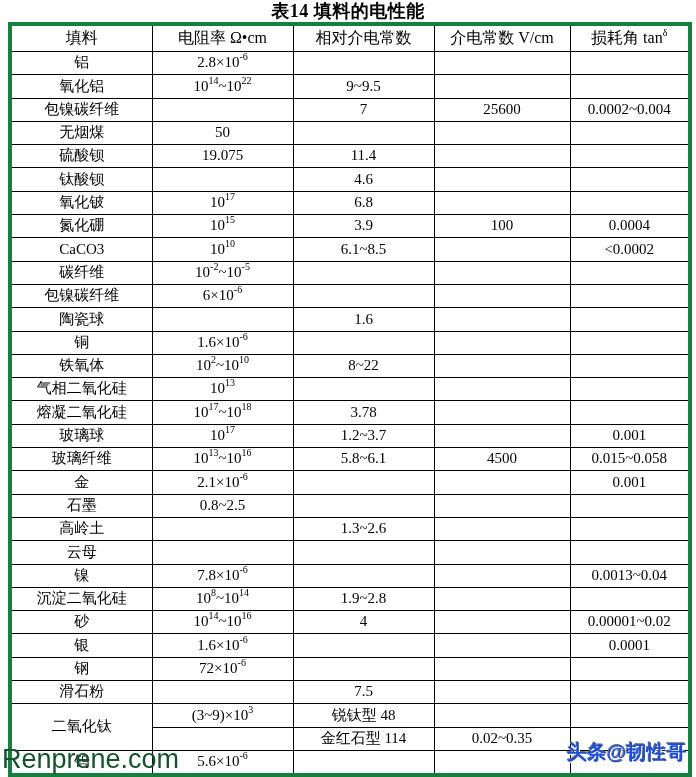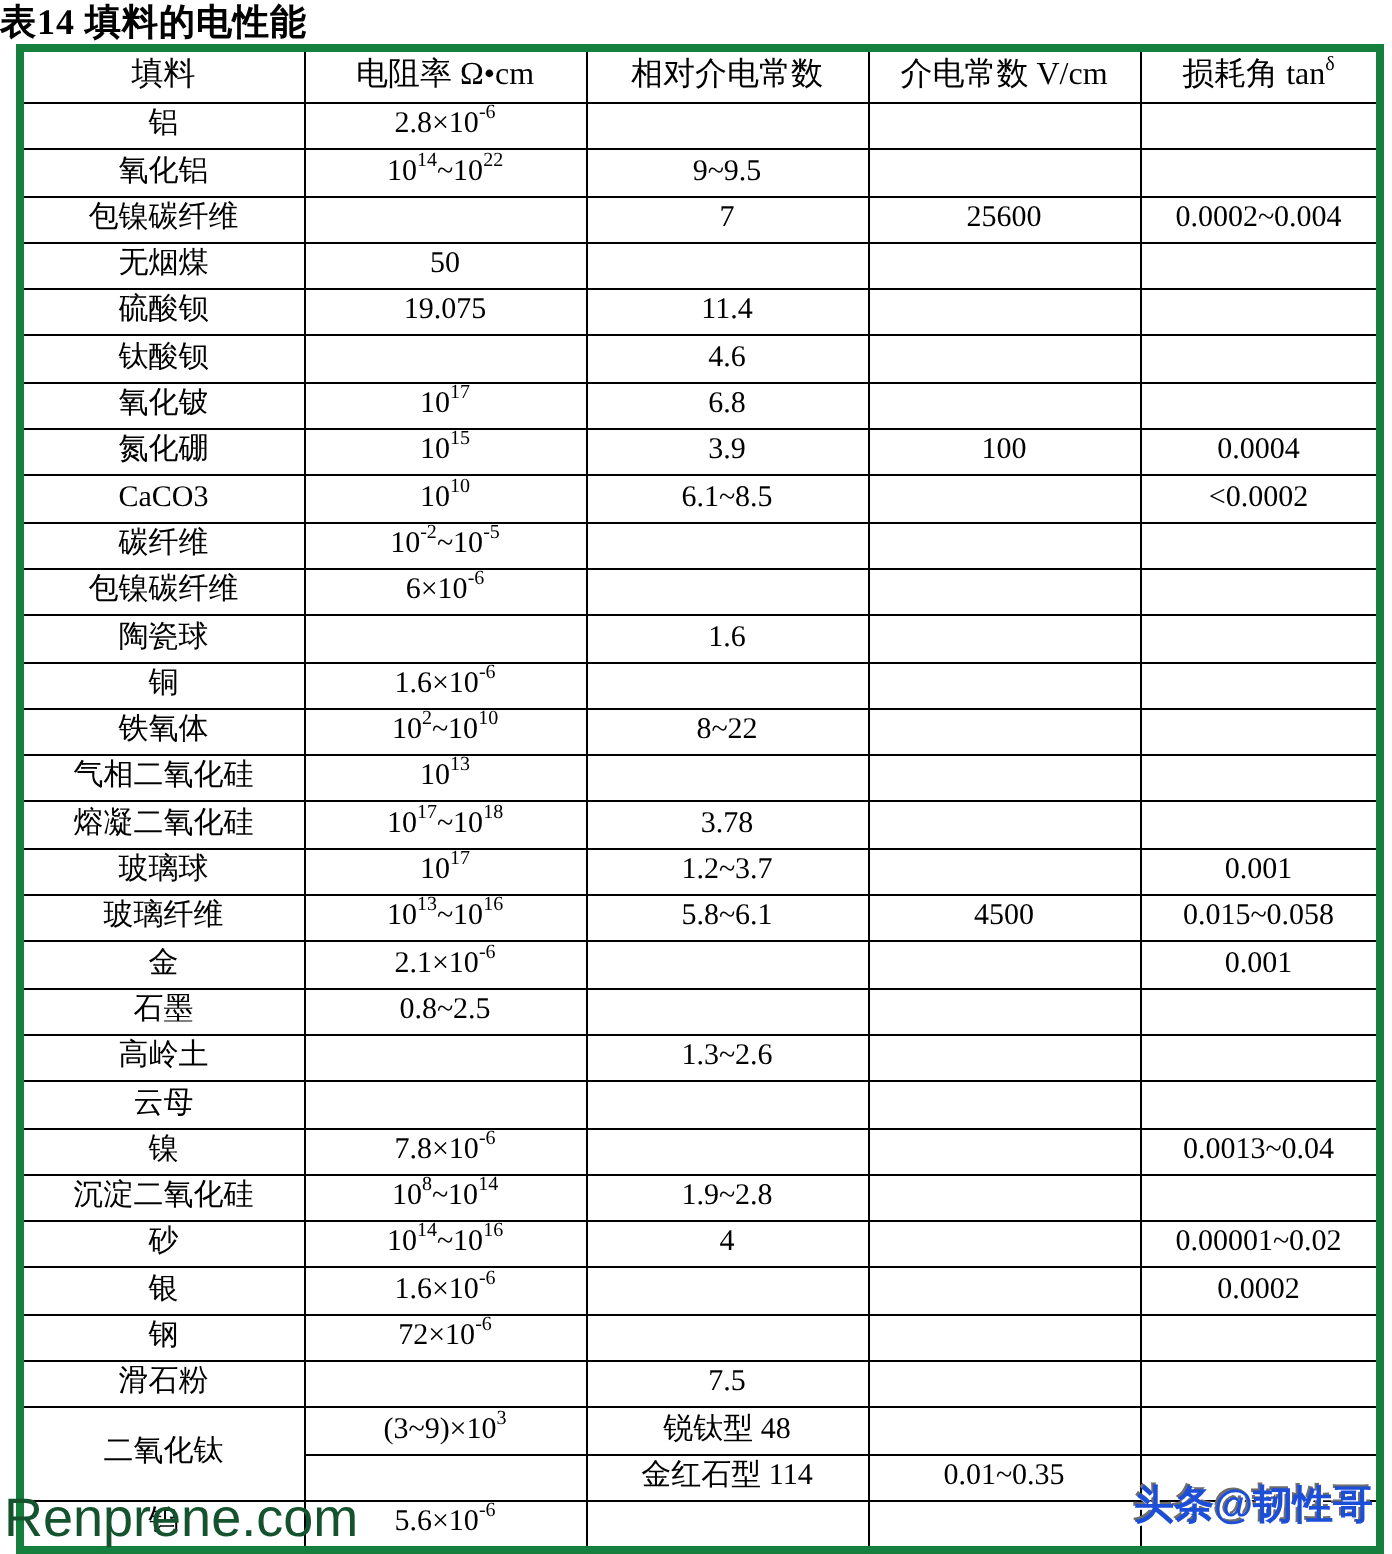--- a/index.html
+++ b/index.html
@@ -9,7 +9,7 @@
     overflow:hidden;
   }
   .title{
-    height:38px;line-height:22px;text-align:left;
+    height:38px;line-height:22px;text-align:center;
     font-size:18px;font-weight:700;letter-spacing:.5px;
   }
   table{

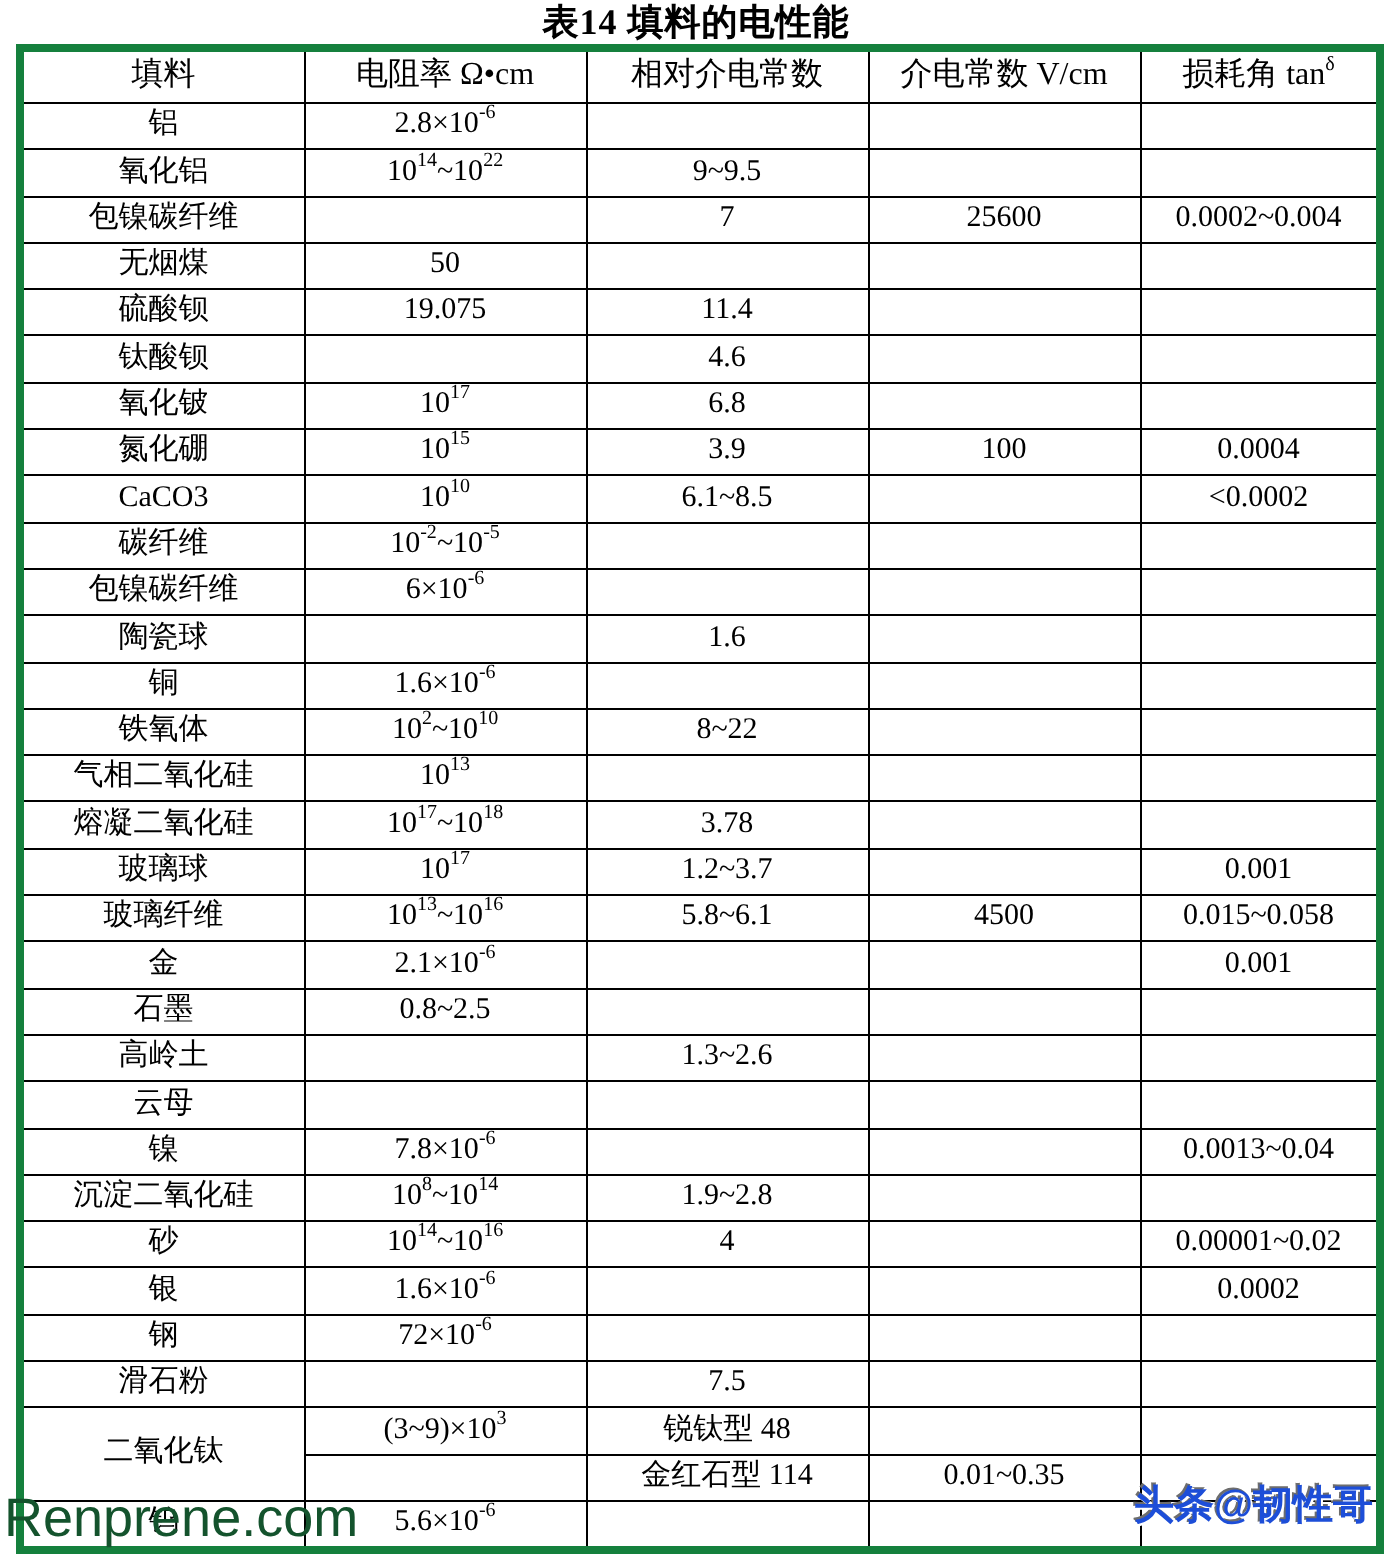--- a/index.html
+++ b/index.html
@@ -239,7 +239,7 @@
         <td>1.6×10<sup>-6</sup></td>
         <td></td>
         <td></td>
-        <td>0.0002</td>
+        <td>0.0001</td>
       </tr>
       <tr>
         <td>钢</td>

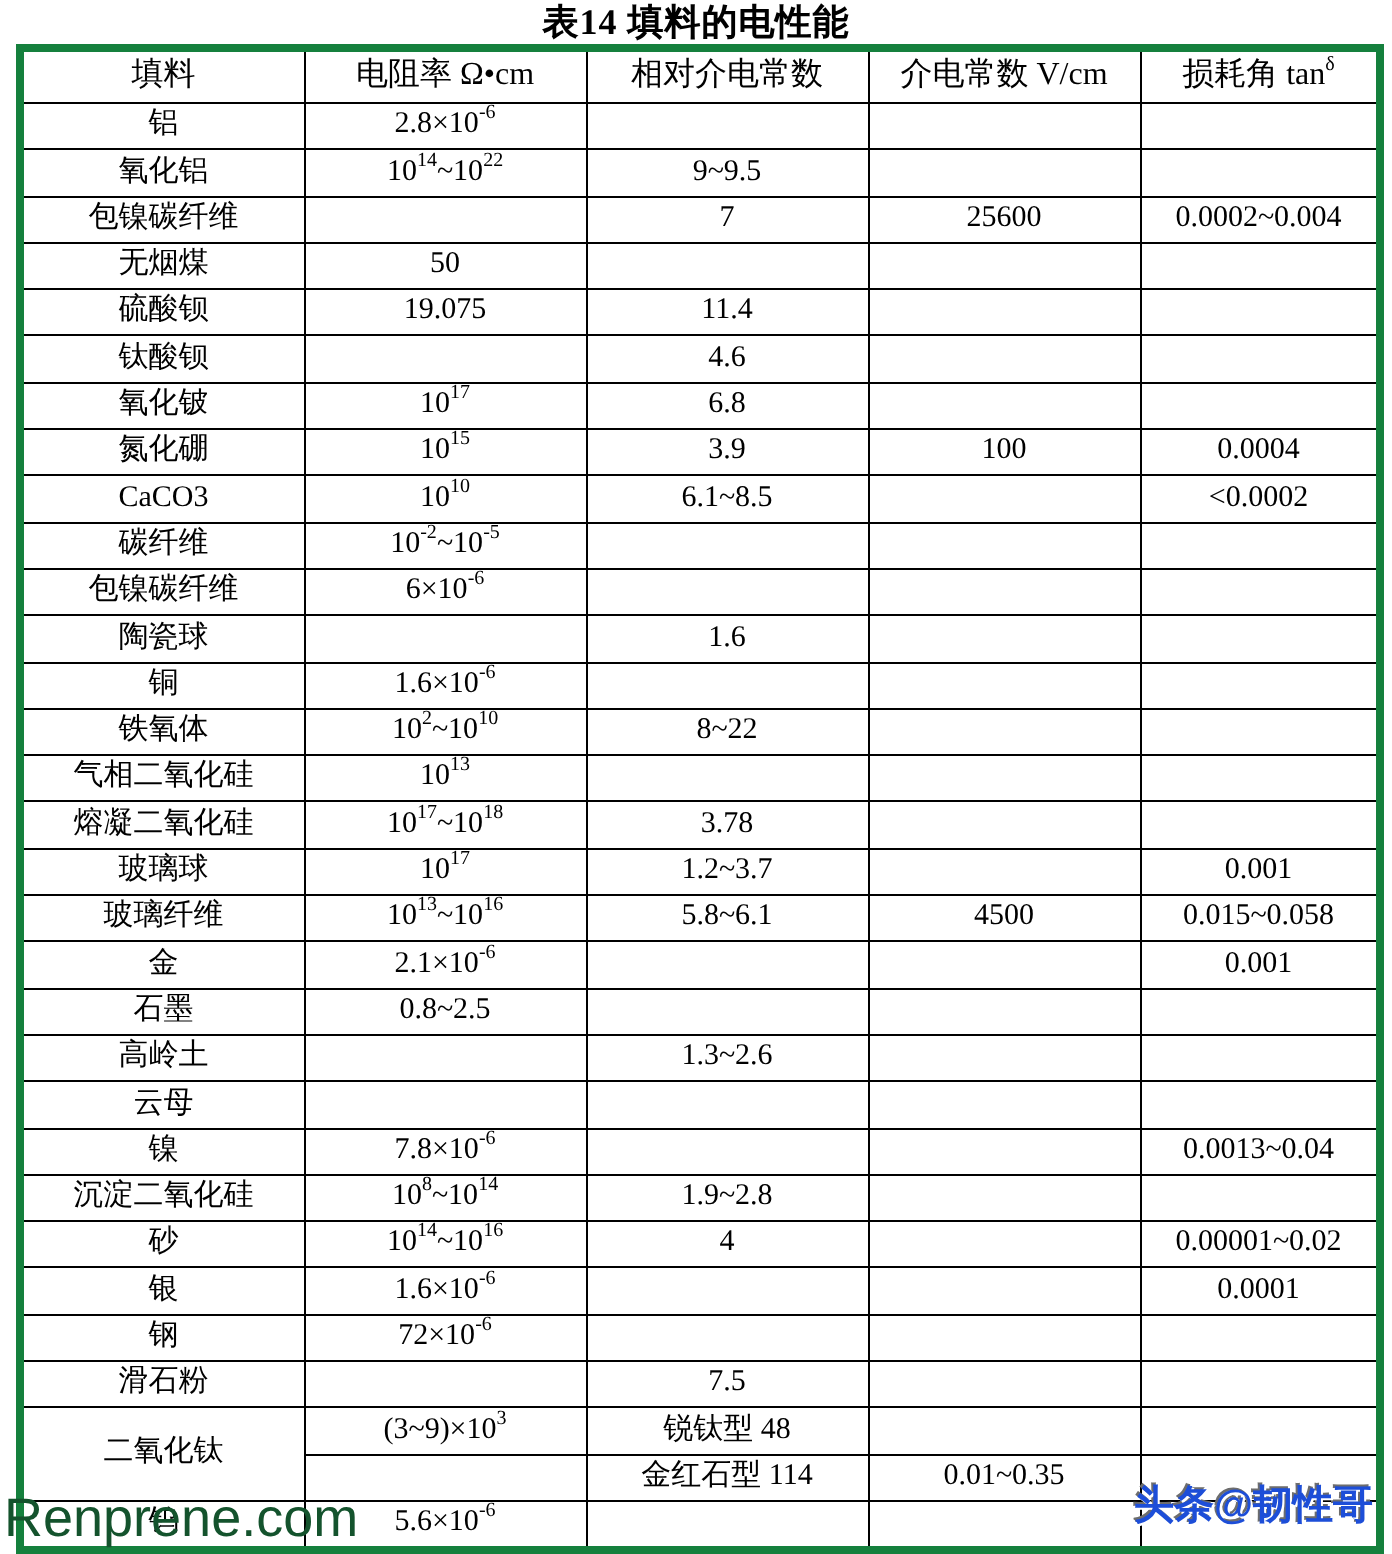--- a/index.html
+++ b/index.html
@@ -265,7 +265,7 @@
       <tr>
         <td></td>
         <td>金红石型 114</td>
-        <td>0.01~0.35</td>
+        <td>0.02~0.35</td>
         <td></td>
       </tr>
       <tr>

